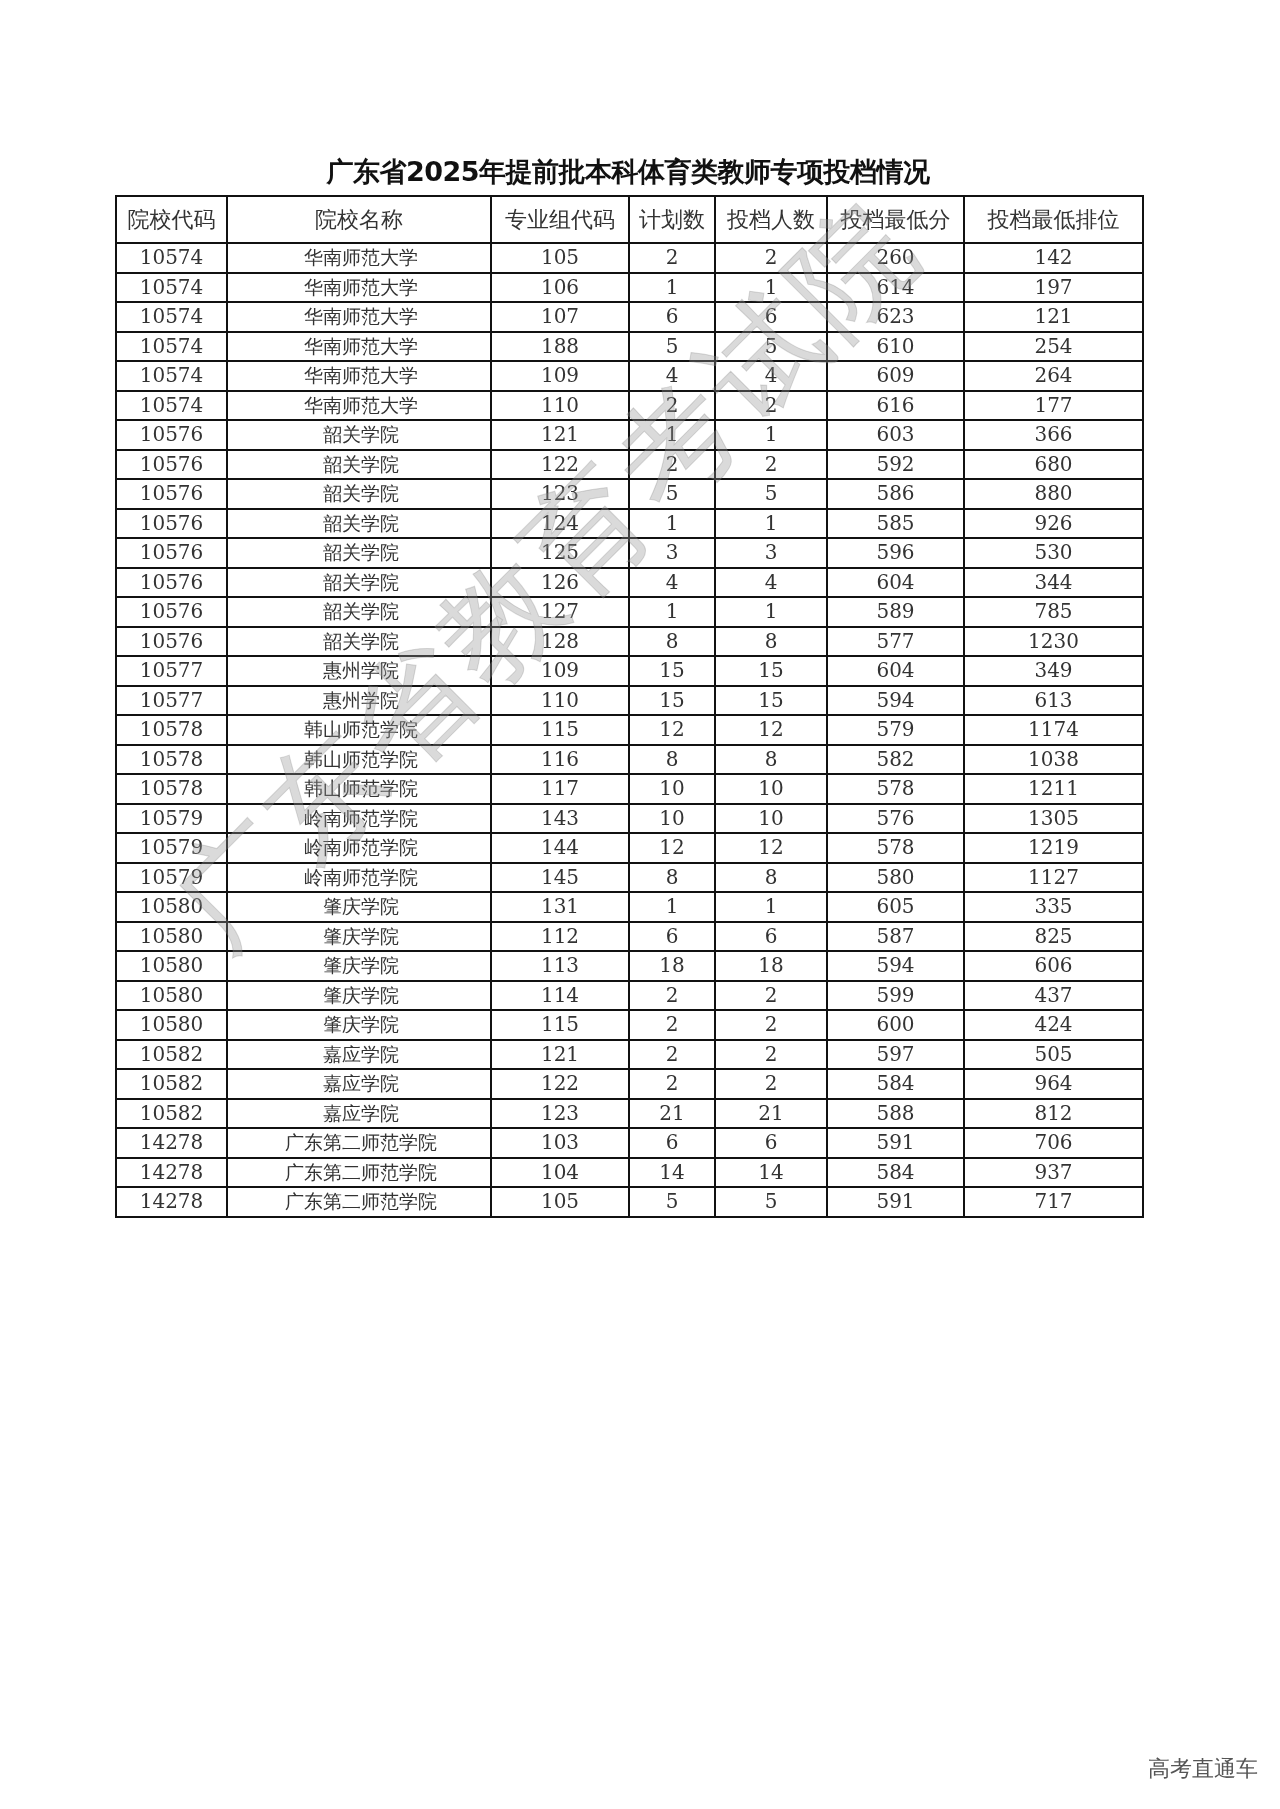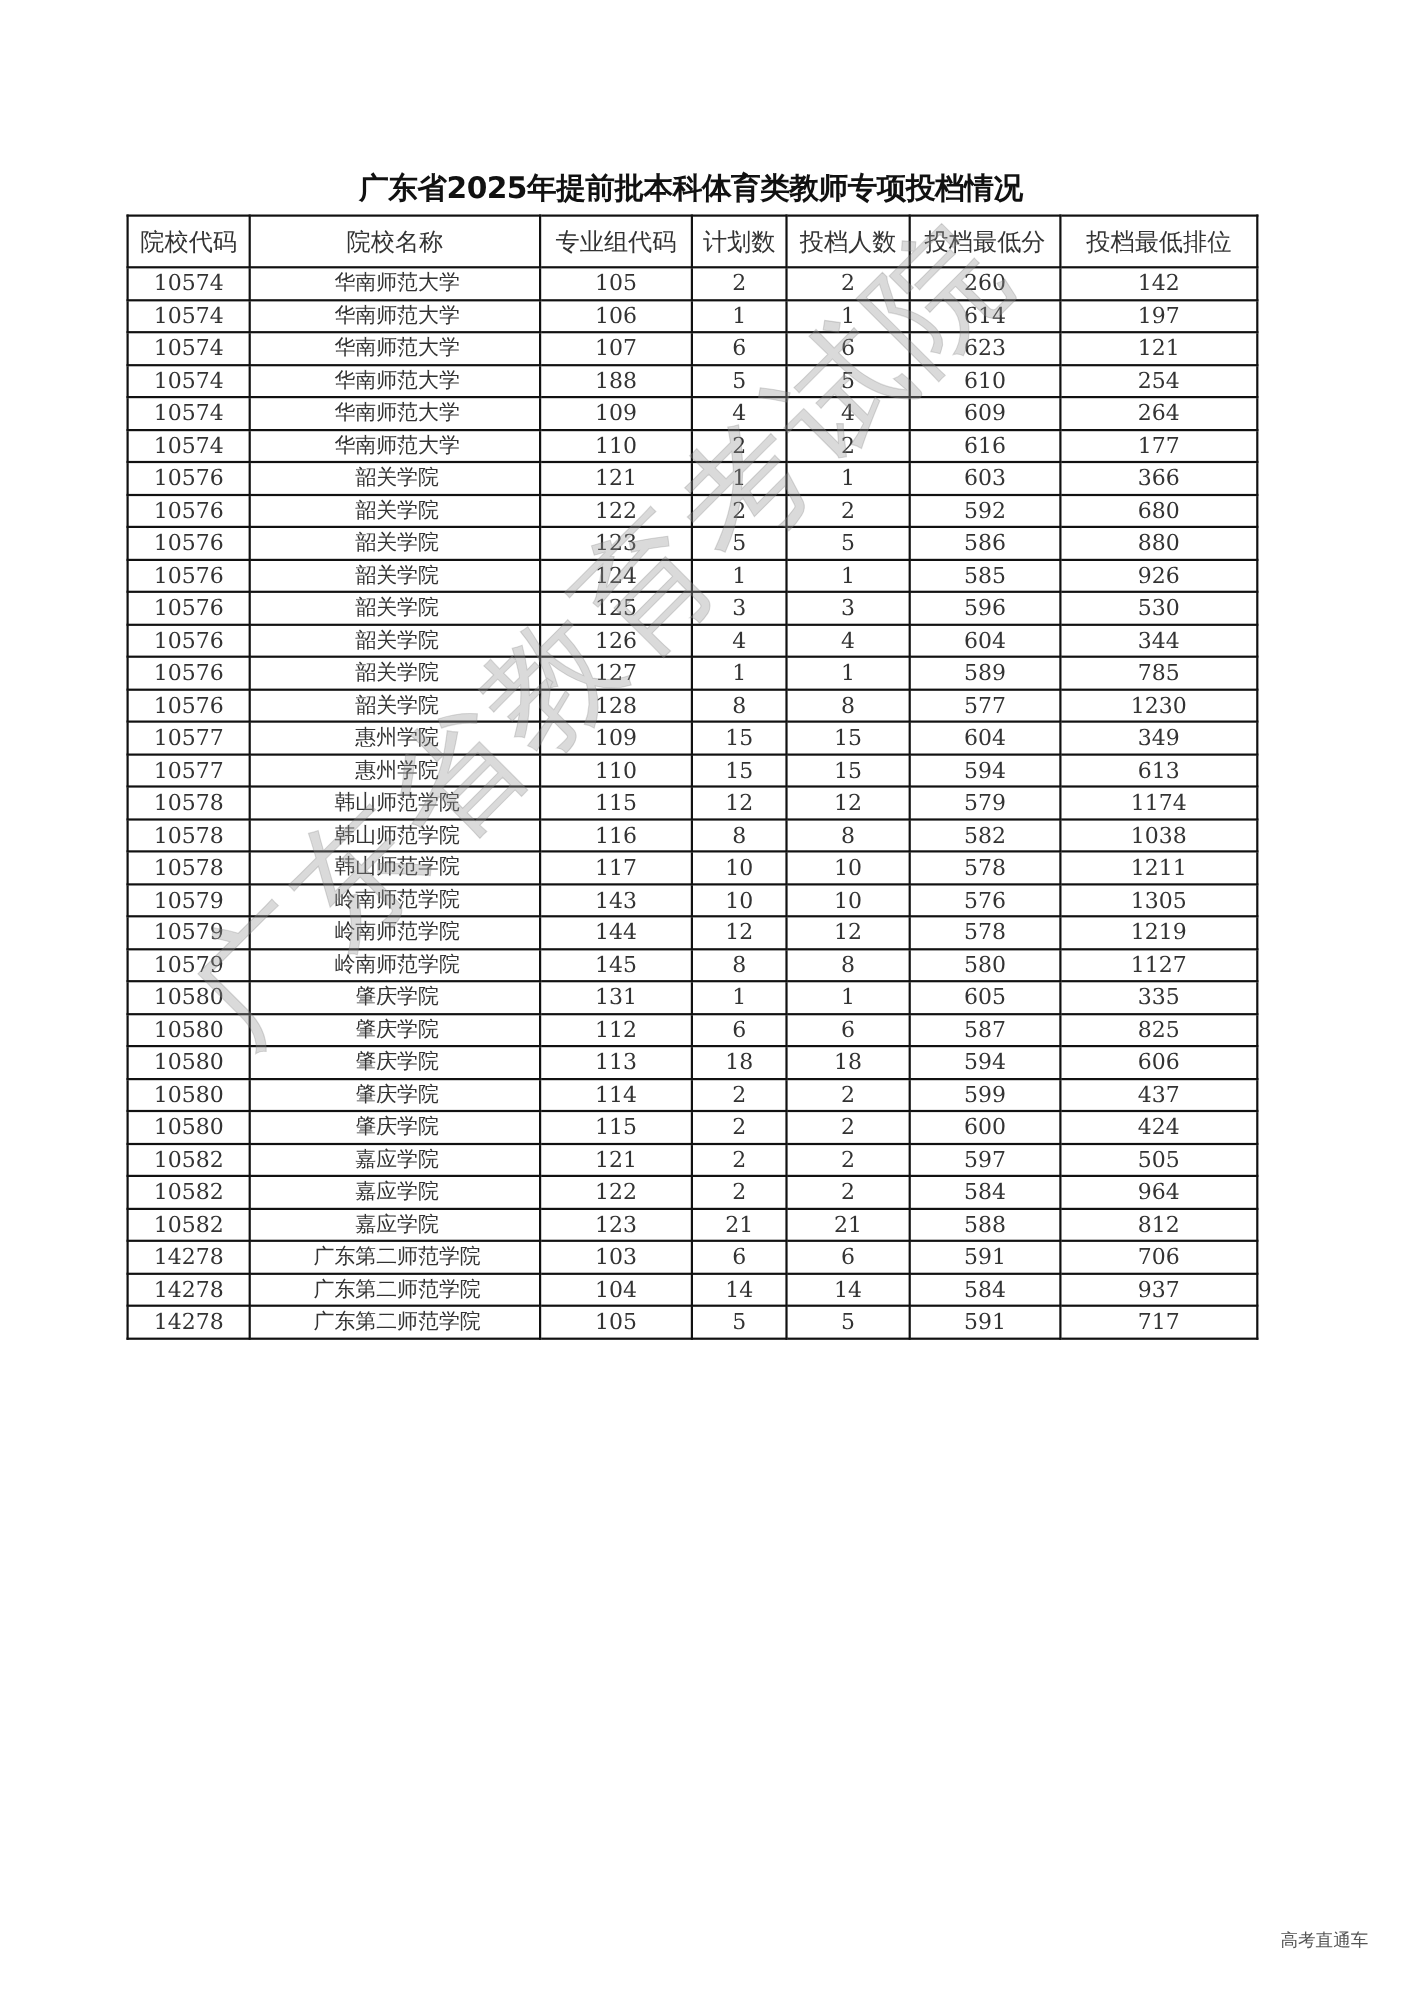--- a/index.html
+++ b/index.html
@@ -19,7 +19,7 @@
                  transform: rotate(-45deg); transform-origin: left top; white-space: nowrap;
                  font-family: "DejaVu Sans", "Liberation Sans", sans-serif; letter-spacing: 6px; pointer-events: none;
                  -webkit-text-stroke: 1px rgba(120,120,120,0.25); }
-    .footer { position: absolute; right: 36px; top: 1754px; font-size: 16px; color: #555;
+    .footer { position: absolute; right: 22px; top: 1754px; font-size: 22px; color: #555;
               font-family: "DejaVu Sans", "Liberation Sans", sans-serif; }
   </style>
 </head>

